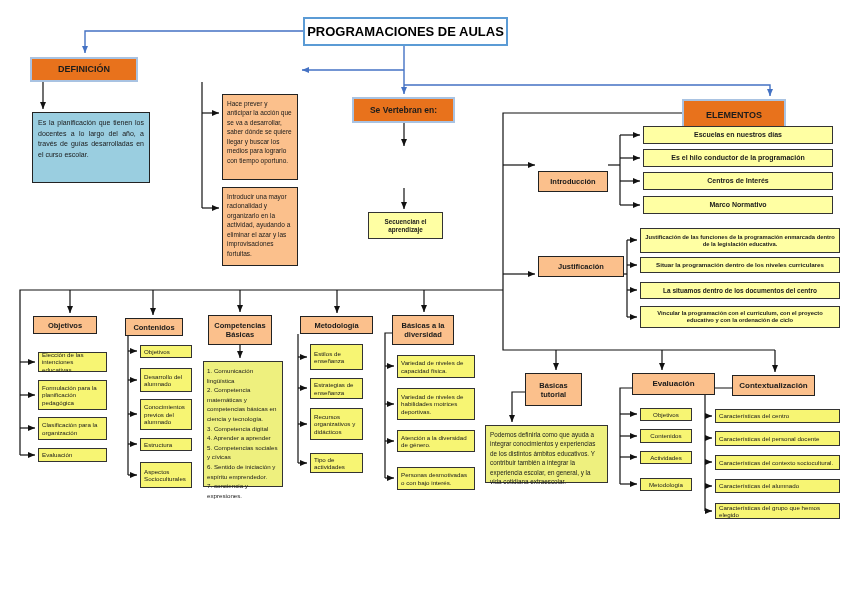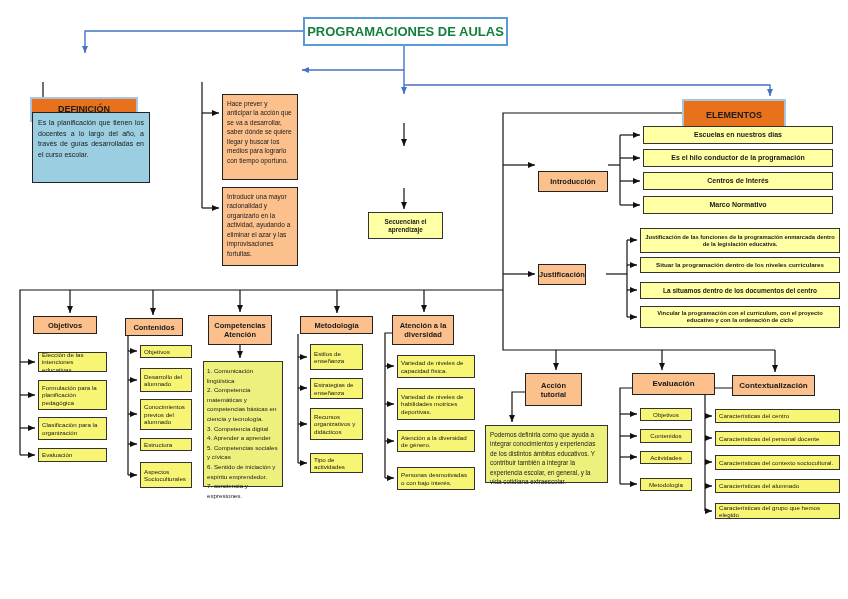--- a/index.html
+++ b/index.html
@@ -8,7 +8,7 @@
   svg.wires{position:absolute;left:0;top:0;pointer-events:none;}
   .node{position:absolute;box-sizing:border-box;display:flex;align-items:center;justify-content:center;
         text-align:center;line-height:1.2;color:#1a1a1a;}
-  .title-box{border:2px solid #5b9bd5;background:#ffffff;color:#15803d;font-weight:bold;font-size:13px;}
+  .title-box{border:2px solid #5b9bd5;background:#ffffff;color:#000000;font-weight:bold;font-size:13px;}
   .hdr{background:#e8721c;border:2px solid #a9c3e2;font-weight:bold;font-size:9px;color:#1c1c1c;}
   .hdr-sm{background:#e8721c;border:2px solid #a9c3e2;font-weight:bold;font-size:8.5px;color:#1c1c1c;}
   .peach{background:#fbc08c;border:1.2px solid #222;font-weight:bold;font-size:7.5px;}

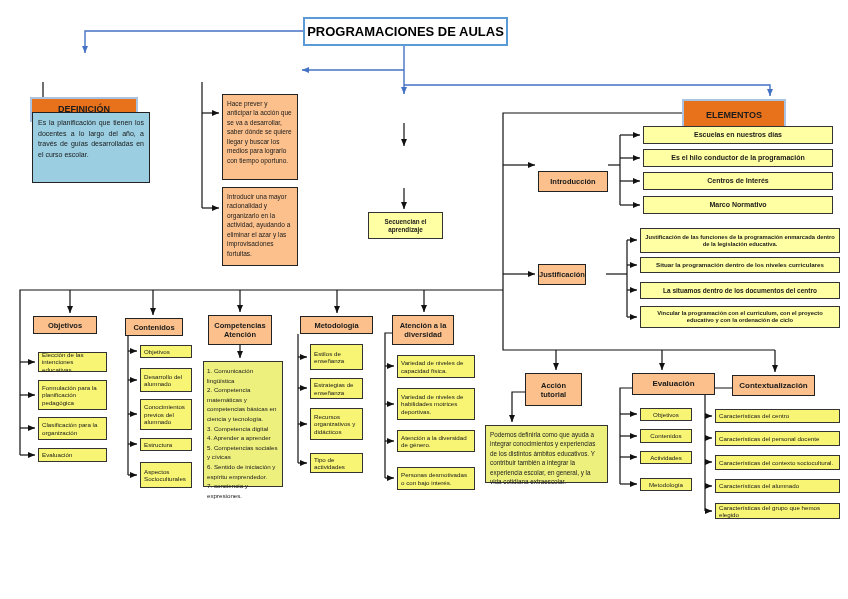--- a/index.html
+++ b/index.html
@@ -127,7 +127,7 @@
 
   <div class="node title-box" style="left:303px;top:17px;width:205px;height:29px;">PROGRAMACIONES DE AULAS</div>
 
-  <div class="node hdr" style="left:30px;top:57px;width:108px;height:25px;margin-top:40px;">DEFINICIÓN</div>
+  <div class="node hdr" style="left:30px;top:57px;width:108px;height:25px;">DEFINICIÓN</div>
   <div class="node bluebox" style="left:32px;top:112px;width:118px;height:71px;">Es la planificación que tienen los docentes a lo largo del año, a través de guías desarrolladas en el curso escolar.</div>
 
   <div class="node peach-txt" style="left:222px;top:94px;width:76px;height:86px;">Hace prever y anticipar la acción que se va a desarrollar, saber dónde se quiere llegar y buscar los medios para lograrlo con tiempo oportuno.</div>

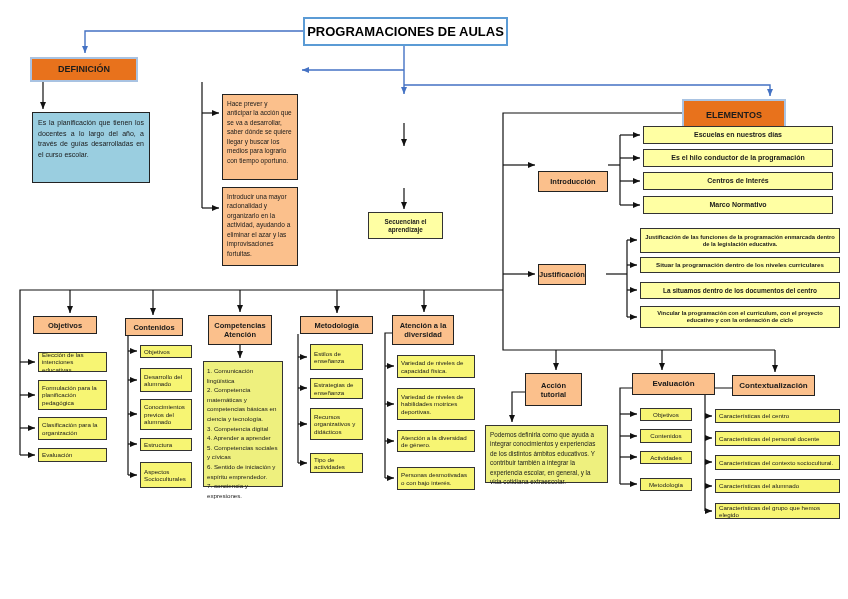--- a/index.html
+++ b/index.html
@@ -133,6 +133,7 @@
   <div class="node peach-txt" style="left:222px;top:94px;width:76px;height:86px;">Hace prever y anticipar la acción que se va a desarrollar, saber dónde se quiere llegar y buscar los medios para lograrlo con tiempo oportuno.</div>
   <div class="node peach-txt" style="left:222px;top:187px;width:76px;height:79px;">Introducir una mayor racionalidad y organizarlo en la actividad, ayudando a eliminar el azar y las improvisaciones fortuitas.</div>
 
+  <div class="node hdr-sm" style="left:352px;top:97px;width:103px;height:26px;">Se Vertebran en:</div>
   <div class="node ywide" style="left:368px;top:212px;width:75px;height:27px;font-size:6.3px;">Secuencian el aprendizaje</div>
 
   <div class="node hdr" style="left:682px;top:99px;width:104px;height:32px;">ELEMENTOS</div>

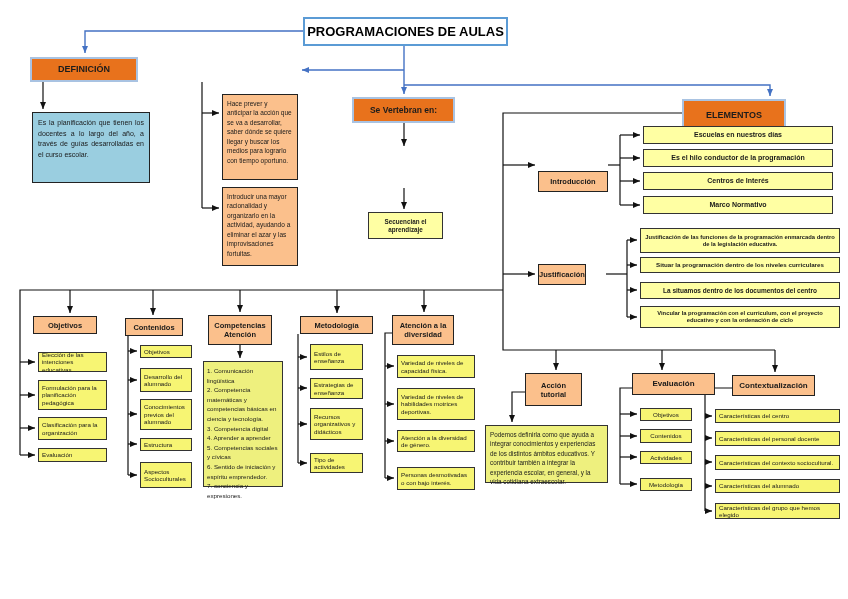--- a/index.html
+++ b/index.html
@@ -144,7 +144,7 @@
   <div class="node ywide" style="left:643px;top:172px;width:190px;height:18px;">Centros de Interés</div>
   <div class="node ywide" style="left:643px;top:196px;width:190px;height:18px;">Marco Normativo</div>
 
-  <div class="node peach" style="left:538px;top:264px;width:48px;height:21px;">Justificación</div>
+  <div class="node peach" style="left:538px;top:256px;width:86px;height:21px;">Justificación</div>
   <div class="node ywide-sm" style="left:640px;top:228px;width:200px;height:25px;">Justificación de las funciones de la programación enmarcada dentro de la legislación educativa.</div>
   <div class="node ywide-sm" style="left:640px;top:257px;width:200px;height:16px;font-size:6.2px;">Situar la programación dentro de los niveles curriculares</div>
   <div class="node ywide-sm" style="left:640px;top:282px;width:200px;height:17px;font-size:6.5px;">La situamos dentro de los documentos del centro</div>

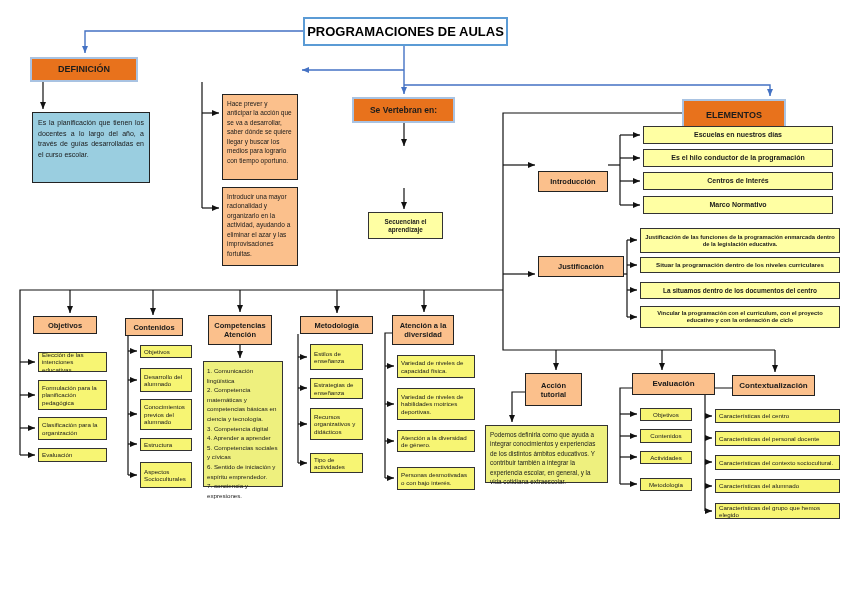--- a/index.html
+++ b/index.html
@@ -163,7 +163,7 @@
   <div class="node ysm" style="left:140px;top:438px;width:52px;height:13px;">Estructura</div>
   <div class="node ysm" style="left:140px;top:462px;width:52px;height:26px;">Aspectos Socioculturales</div>
 
-  <div class="node peach" style="left:208px;top:315px;width:64px;height:30px;">Competencias Atención</div>
+  <div class="node peach" style="left:208px;top:315px;width:64px;height:30px;">Competencias Básicas</div>
   <div class="node ylist" style="left:203px;top:361px;width:80px;height:126px;">1. Comunicación lingüística
 2. Competencia matemáticas y competencias básicas en ciencia y tecnología.
 3. Competencia digital

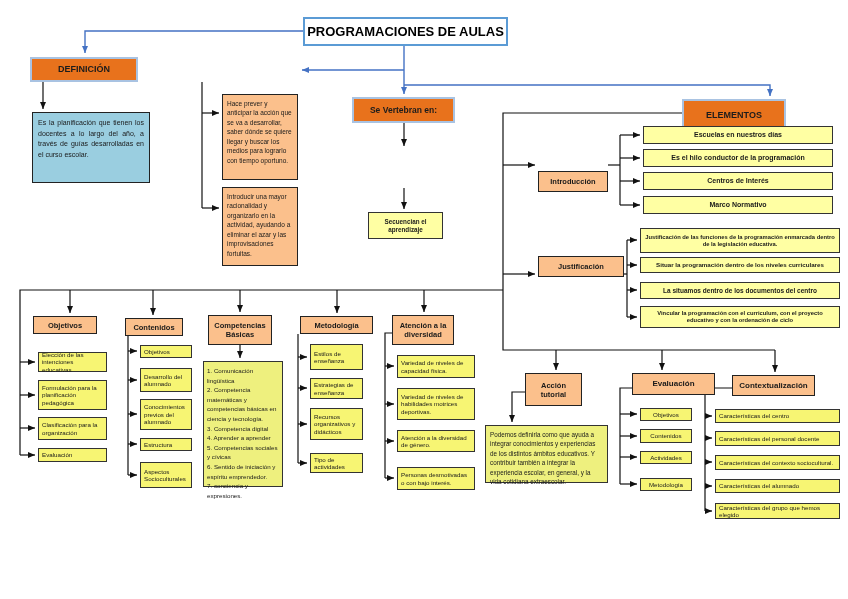--- a/index.html
+++ b/index.html
@@ -178,7 +178,7 @@
   <div class="node ysm" style="left:310px;top:408px;width:53px;height:32px;">Recursos organizativos y didácticos</div>
   <div class="node ysm" style="left:310px;top:453px;width:53px;height:20px;">Tipo de actividades</div>
 
-  <div class="node peach" style="left:392px;top:315px;width:62px;height:30px;">Atención a la diversidad</div>
+  <div class="node peach" style="left:392px;top:315px;width:62px;height:30px;">Básicas a la diversidad</div>
   <div class="node ysm" style="left:397px;top:355px;width:78px;height:23px;">Variedad de niveles de capacidad física.</div>
   <div class="node ysm" style="left:397px;top:388px;width:78px;height:32px;">Variedad de niveles de habilidades motrices deportivas.</div>
   <div class="node ysm" style="left:397px;top:430px;width:78px;height:22px;">Atención a la diversidad de género.</div>

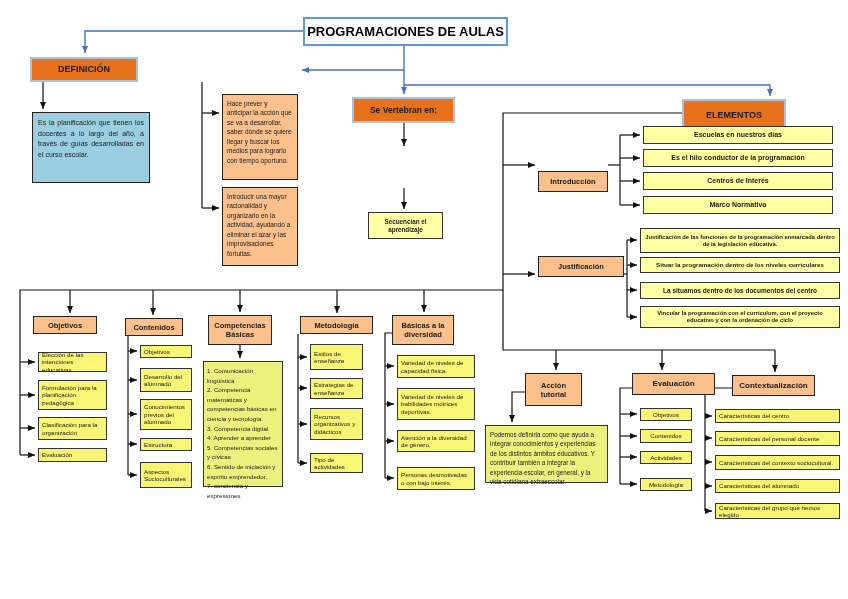--- a/index.html
+++ b/index.html
@@ -184,7 +184,7 @@
   <div class="node ysm" style="left:397px;top:430px;width:78px;height:22px;">Atención a la diversidad de género.</div>
   <div class="node ysm" style="left:397px;top:467px;width:78px;height:23px;">Personas desmotivadas o con bajo interés.</div>
 
-  <div class="node peach" style="left:525px;top:373px;width:57px;height:33px;padding:2px 6px;">Acción tutorial</div>
+  <div class="node peach" style="left:525px;top:373px;width:57px;height:33px;padding:2px 6px;">Básicas tutorial</div>
   <div class="node ypara" style="left:485px;top:425px;width:123px;height:58px;">Podemos definirla como que ayuda a integrar conocimientos y experiencias de los distintos ámbitos educativos. Y contribuir también a integrar la experiencia escolar, en general, y la vida cotidiana extraescolar.</div>
 
   <div class="node peach" style="left:632px;top:373px;width:83px;height:22px;font-size:8px;">Evaluación</div>

